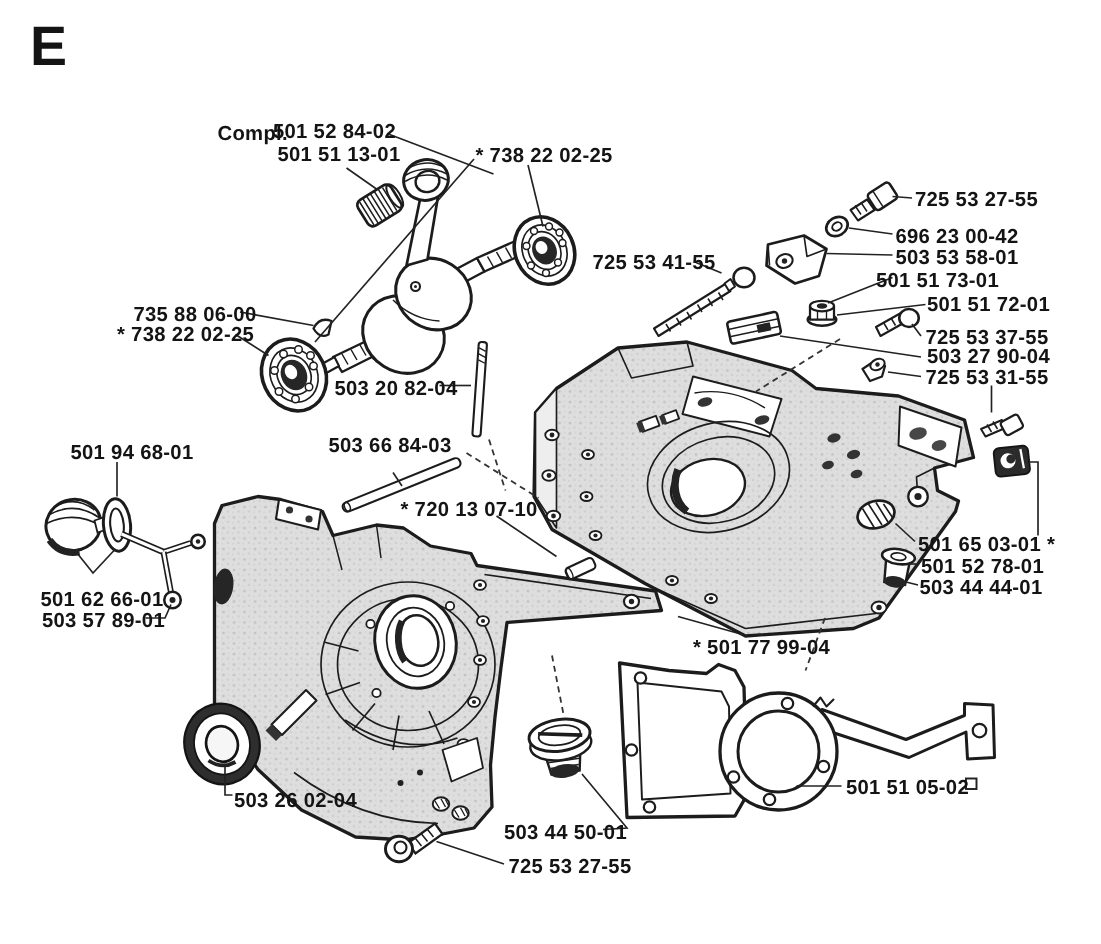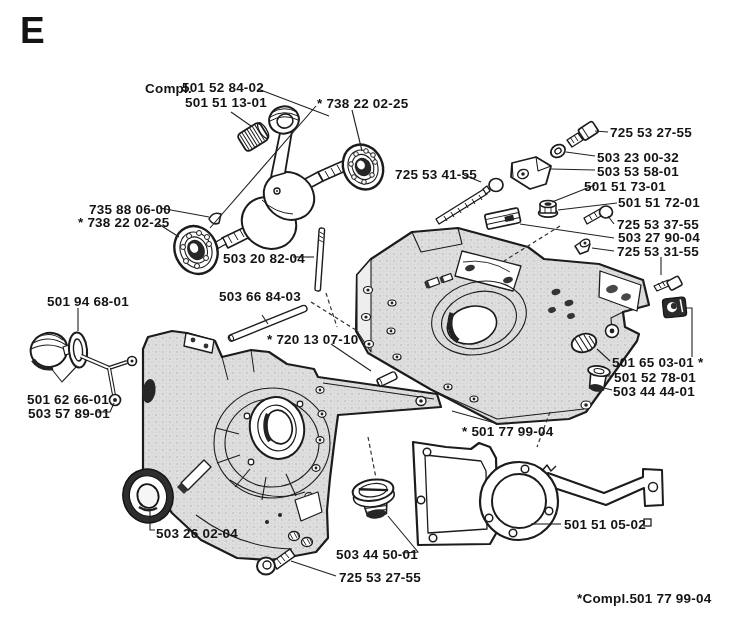--- a/index.html
+++ b/index.html
@@ -419,7 +419,7 @@
   <div class="lbl" style="left:185px;top:96px">501 51 13-01</div>
   <div class="lbl" style="left:317px;top:97px">* 738 22 02-25</div>
   <div class="lbl" style="left:610px;top:126px">725 53 27-55</div>
-  <div class="lbl" style="left:597px;top:151px">503 23 00-32</div>
+  <div class="lbl" style="left:597px;top:151px">696 23 00-42</div>
   <div class="lbl" style="left:597px;top:165px">503 53 58-01</div>
   <div class="lbl" style="left:584px;top:180px">501 51 73-01</div>
   <div class="lbl" style="left:395px;top:168px">725 53 41-55</div>

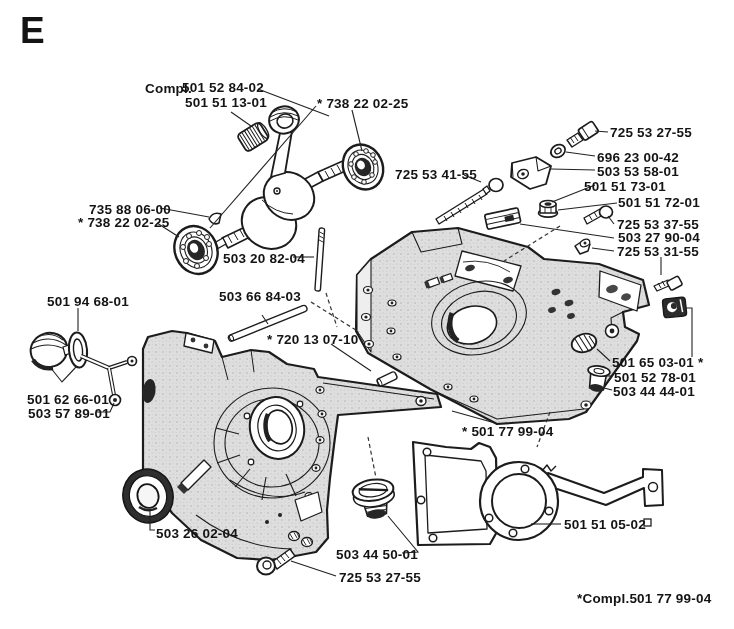--- a/index.html
+++ b/index.html
@@ -443,7 +443,6 @@
   <div class="lbl" style="left:564px;top:518px">501 51 05-02</div>
   <div class="lbl" style="left:336px;top:548px">503 44 50-01</div>
   <div class="lbl" style="left:339px;top:571px">725 53 27-55</div>
-  <div class="lbl" style="left:577px;top:592px">*Compl.501 77 99-04</div>
 </div>
 
 </body></html>

